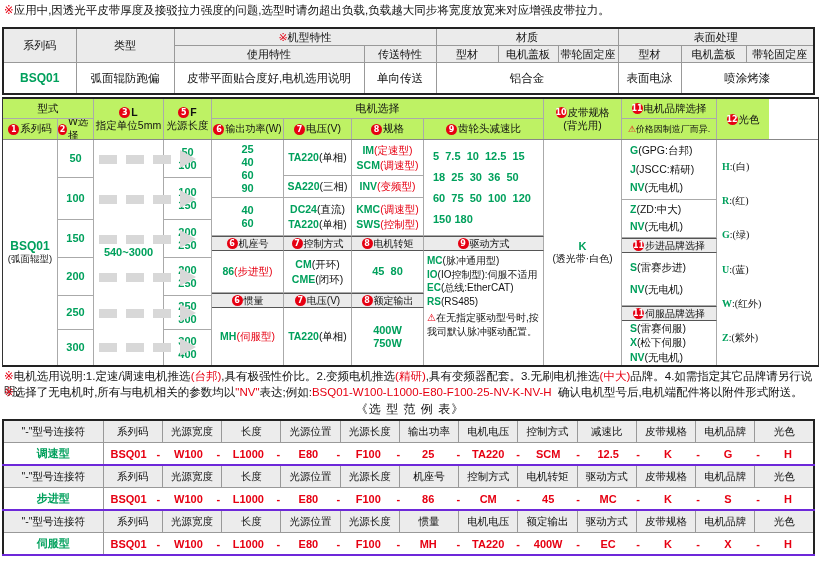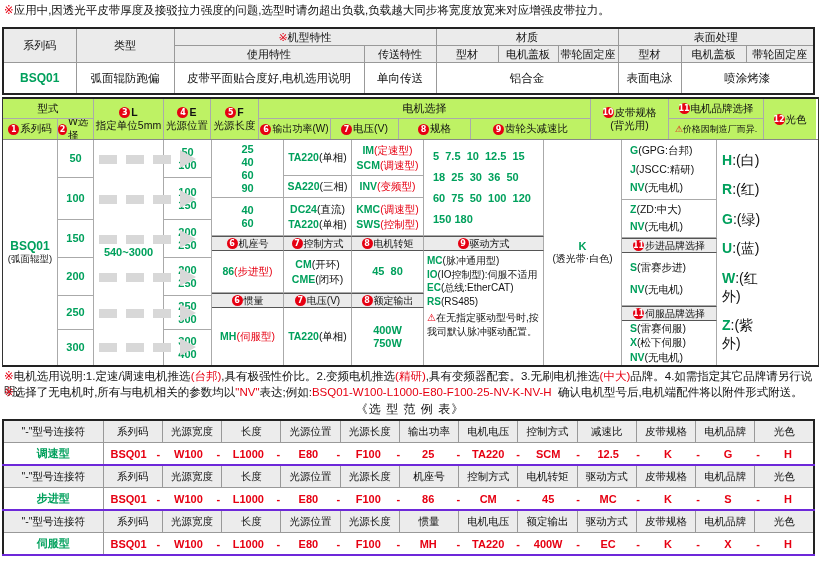--- a/index.html
+++ b/index.html
@@ -132,10 +132,6 @@
         <div><span class="cn">3</span><b>L</b></div>
         <div>指定单位5mm</div>
       </div>
-    <div class="hc h40" style="width:47px">
-        <div><span class="cn">4</span><b>E</b></div>
-        <div>光源位置</div>
-      </div>
     <div class="hc h40" style="width:48px">
         <div><span class="cn">5</span><b>F</b></div>
         <div>光源长度</div>

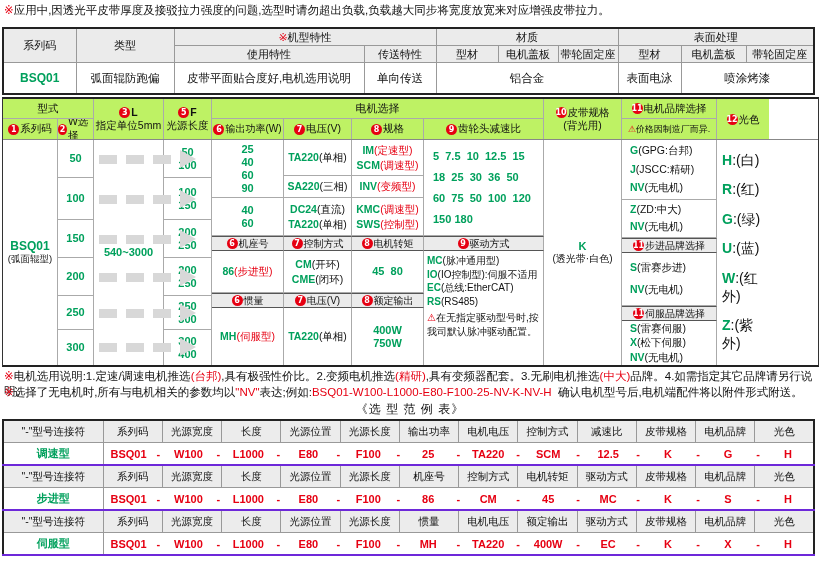--- a/index.html
+++ b/index.html
@@ -46,7 +46,7 @@
   .gearline{white-space:pre;font-weight:bold;color:#00a05c;font-size:11px;line-height:21px;width:100%;padding-left:9px;box-sizing:border-box;text-align:left;}
   .drive{align-items:flex-start;justify-content:flex-start;padding:3px 2px 0 3px;font-size:10px;line-height:13.5px;text-align:left;}
   .brandcell{align-items:flex-start;padding-left:8px;font-size:10.5px;}
-  .lightcell{align-items:flex-start;justify-content:space-evenly;padding-left:5px;font-size:14px;}
+  .lightcell{align-items:flex-start;justify-content:space-evenly;padding-left:5px;font-size:10px;font-family:Liberation Serif, serif;}
   .arrow{position:absolute;left:96px;display:flex;align-items:center;z-index:2;pointer-events:none;}
   .arrow .d{width:18px;height:9px;background:#d8d8d8;margin-right:9px;}
   .arrow .tri{width:0;height:0;border-left:16px solid #d8d8d8;border-top:9px solid transparent;border-bottom:9px solid transparent;}

